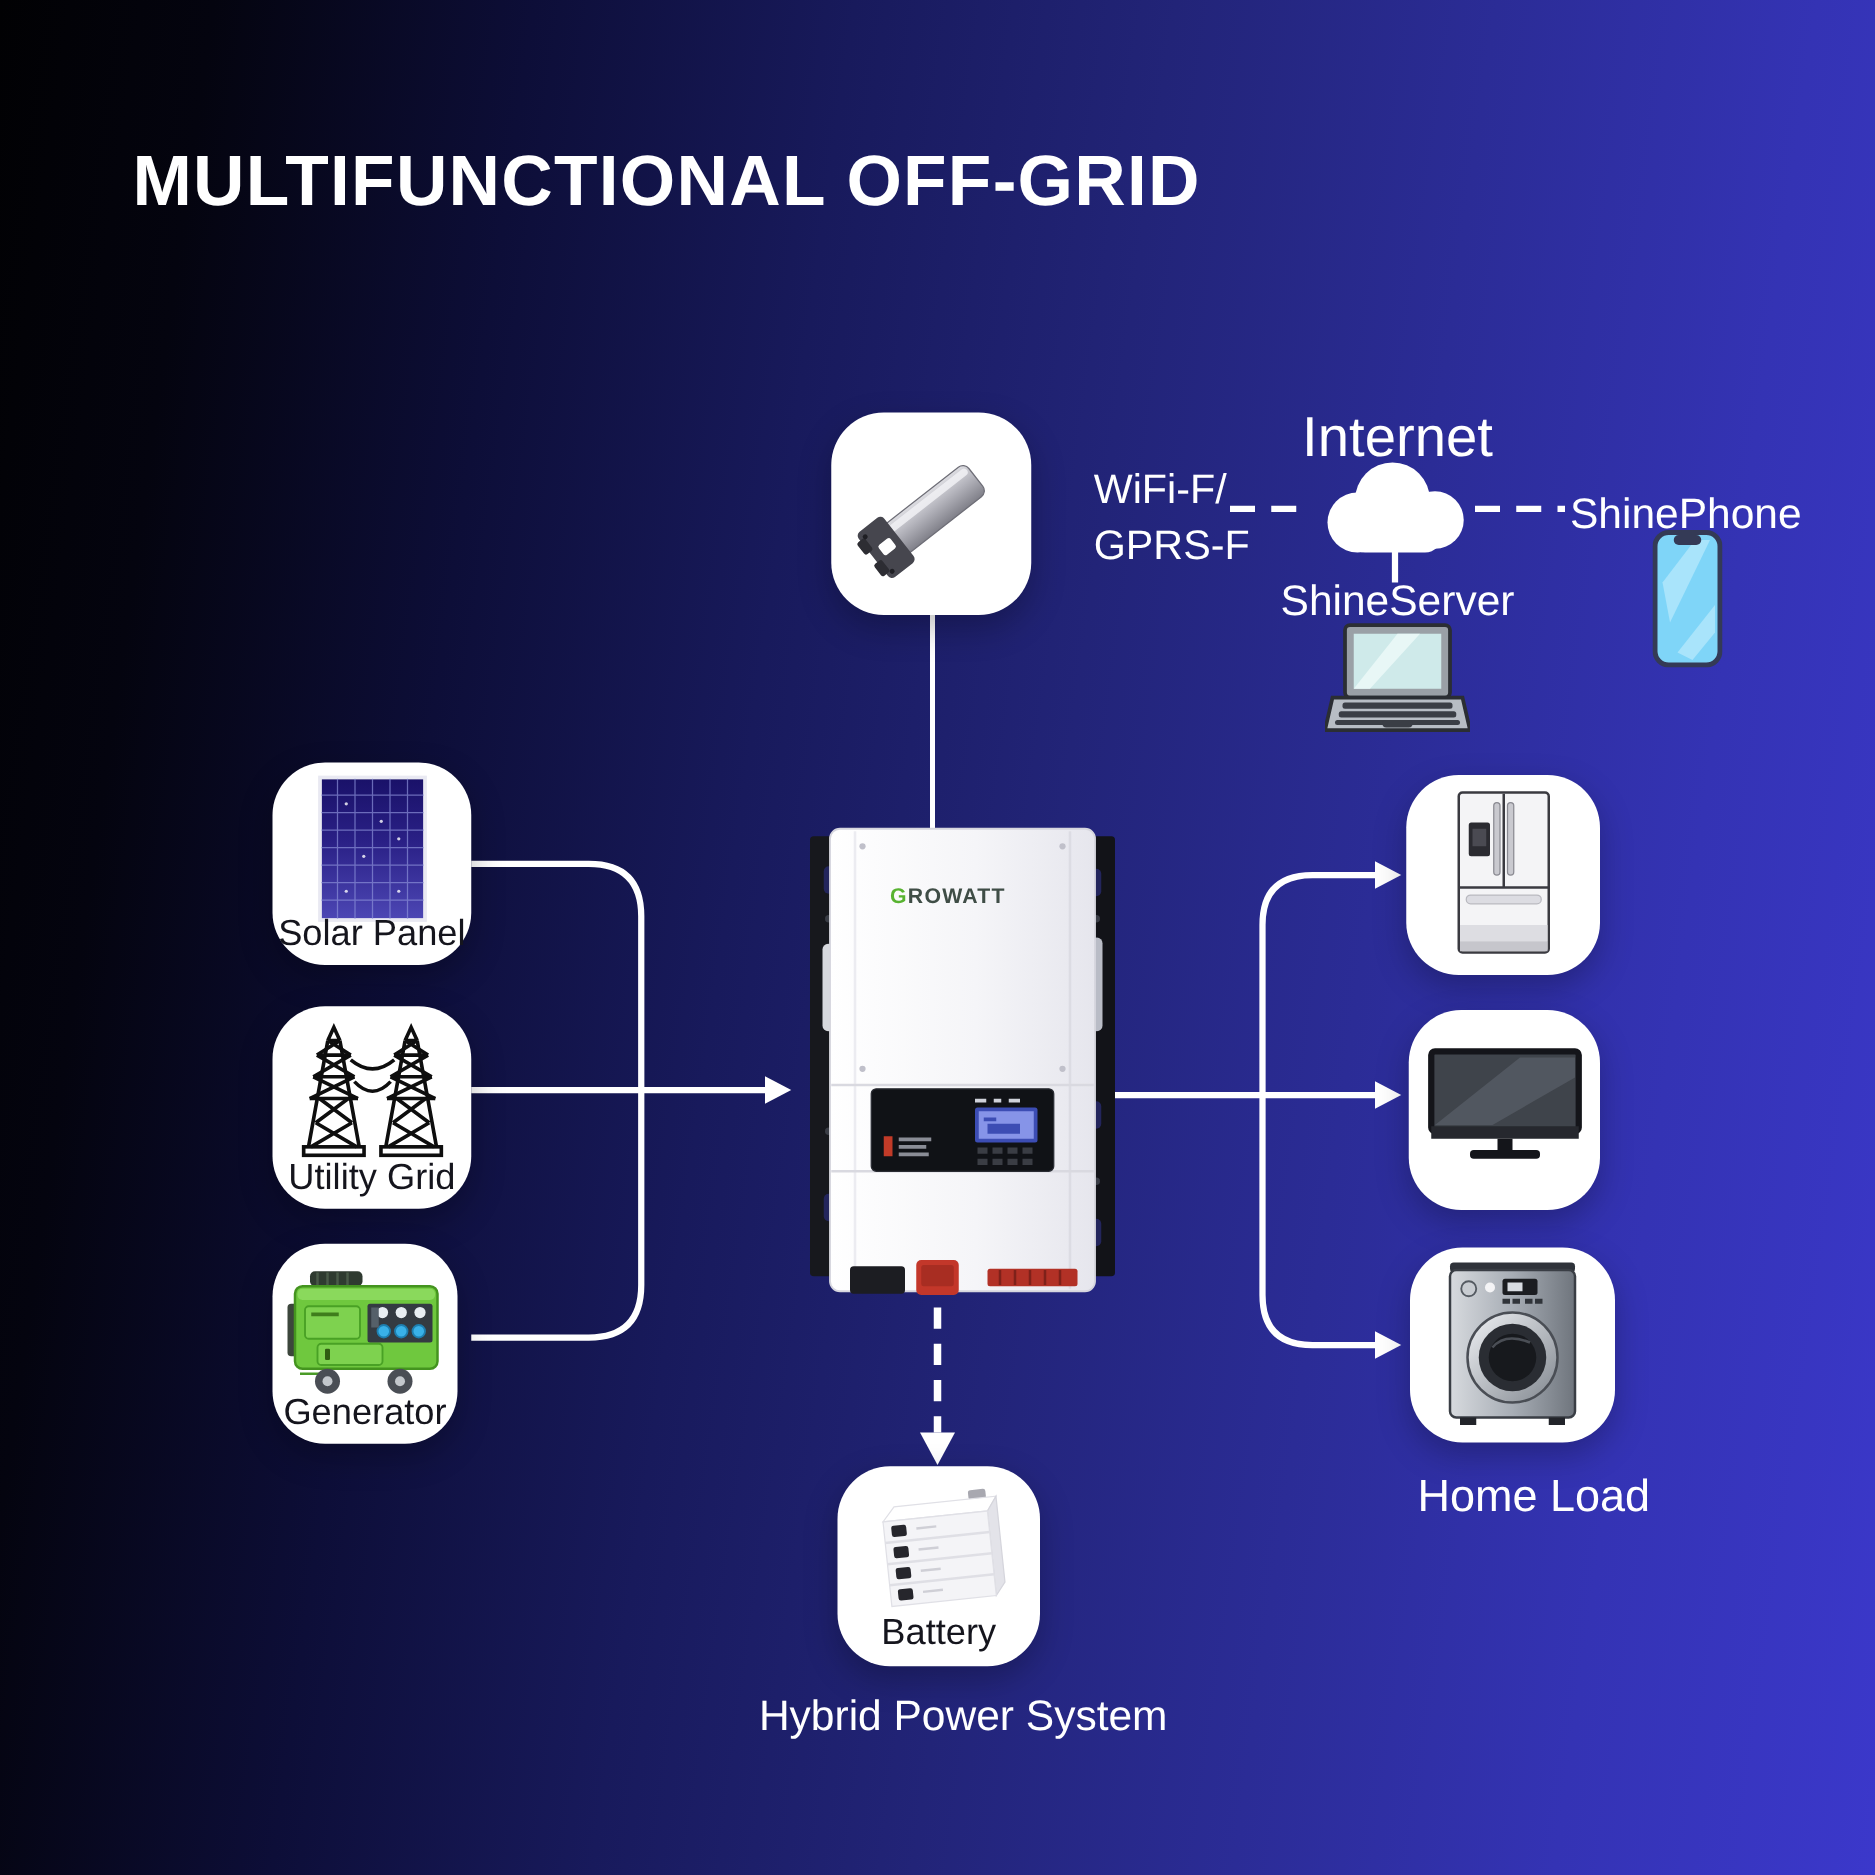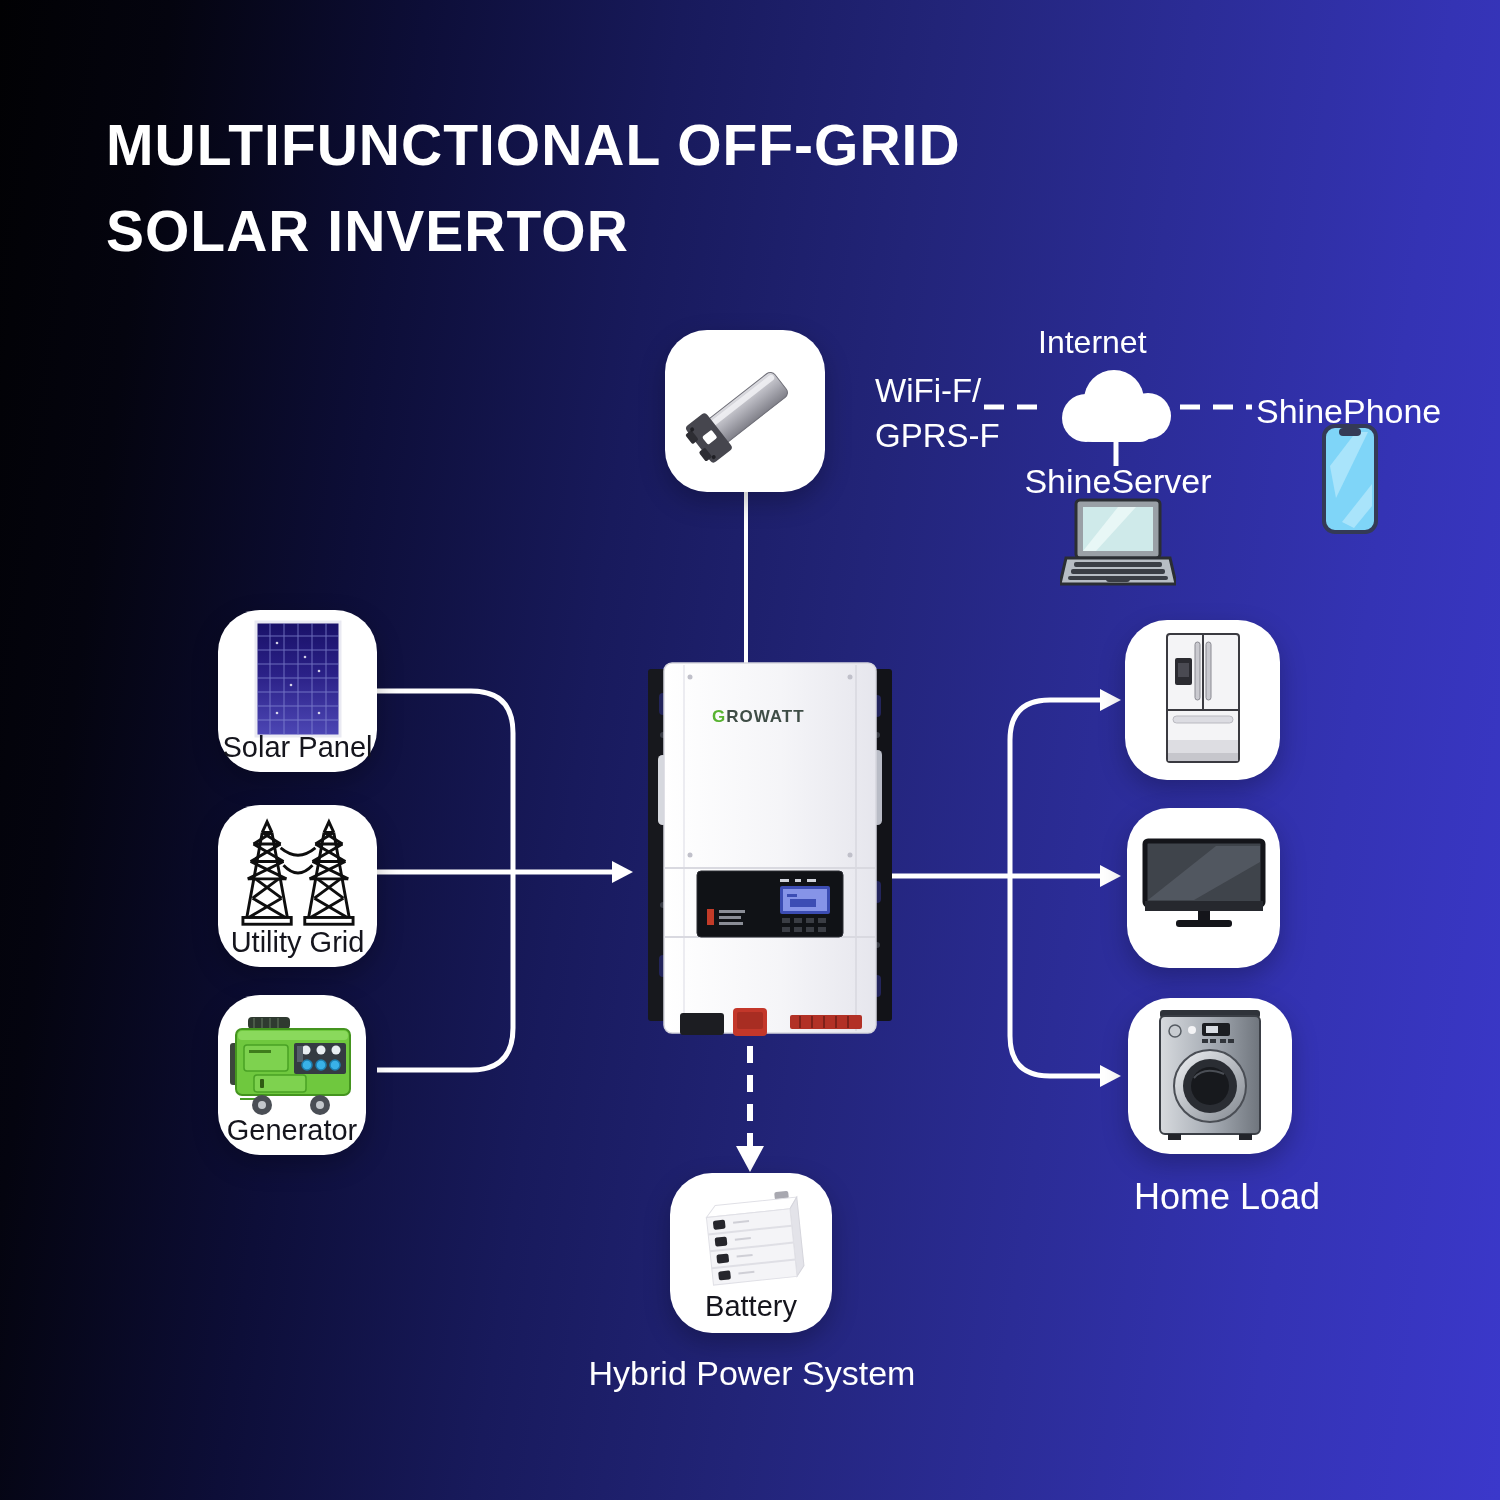--- a/index.html
+++ b/index.html
@@ -23,7 +23,6 @@
 
   <div class="abs title">
     <div>MULTIFUNCTIONAL OFF-GRID</div>
-    <div>SOLAR INVERTOR</div>
   </div>
 
   <svg class="conn" width="1500" height="1500" viewBox="0 0 1500 1500">

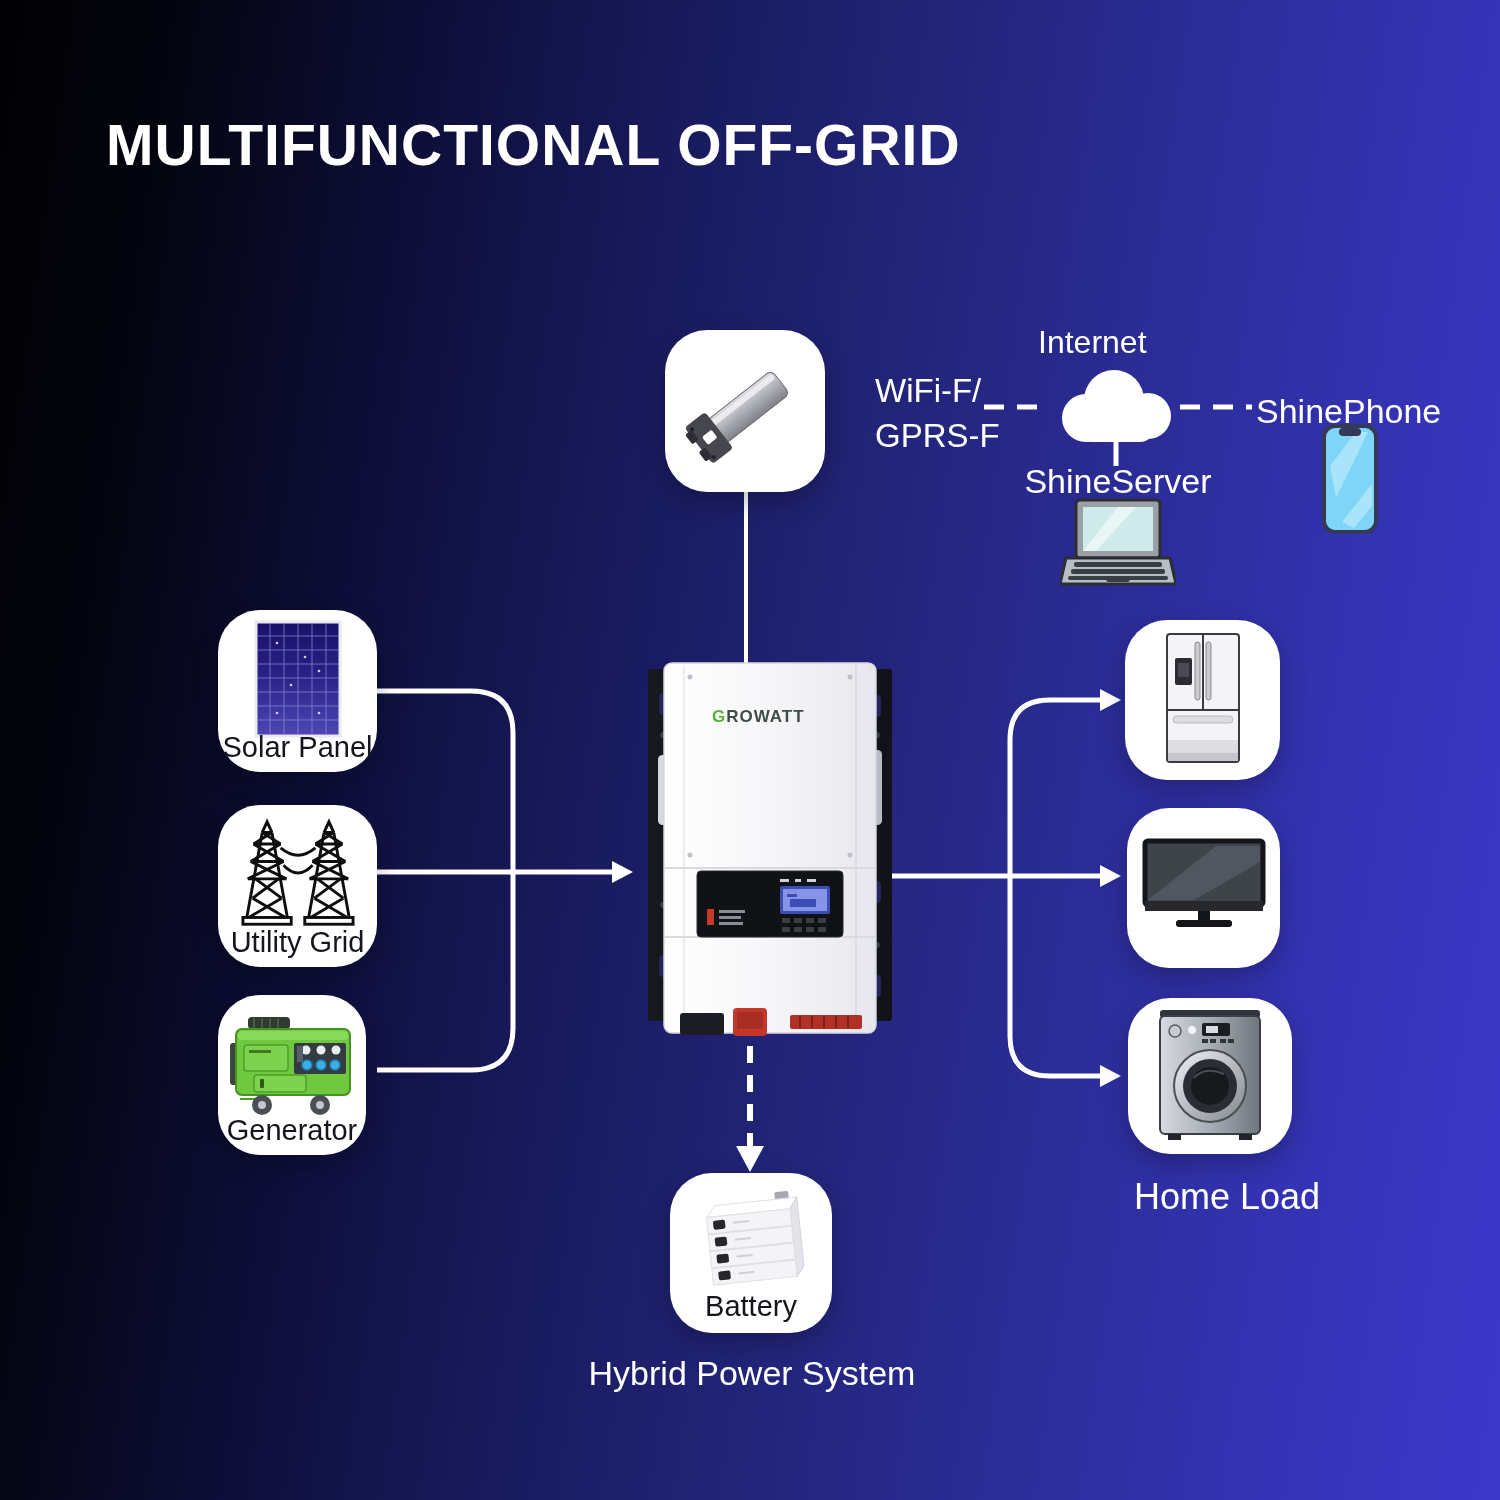--- a/index.html
+++ b/index.html
@@ -72,7 +72,7 @@
     <div>GPRS-F</div>
   </div>
 
-  <div class="wlabel" style="left:1038px;top:324px;width:160px;text-align:left;font-size:32px;">Internet</div>
+  <div class="wlabel" style="left:1038px;top:324px;width:160px;text-align:center;font-size:45px;">Internet</div>
   <svg class="abs" style="left:1048px;top:356px" width="136" height="108" viewBox="0 0 136 108">
     <g fill="#ffffff">
       <circle cx="38" cy="62" r="24"></circle>

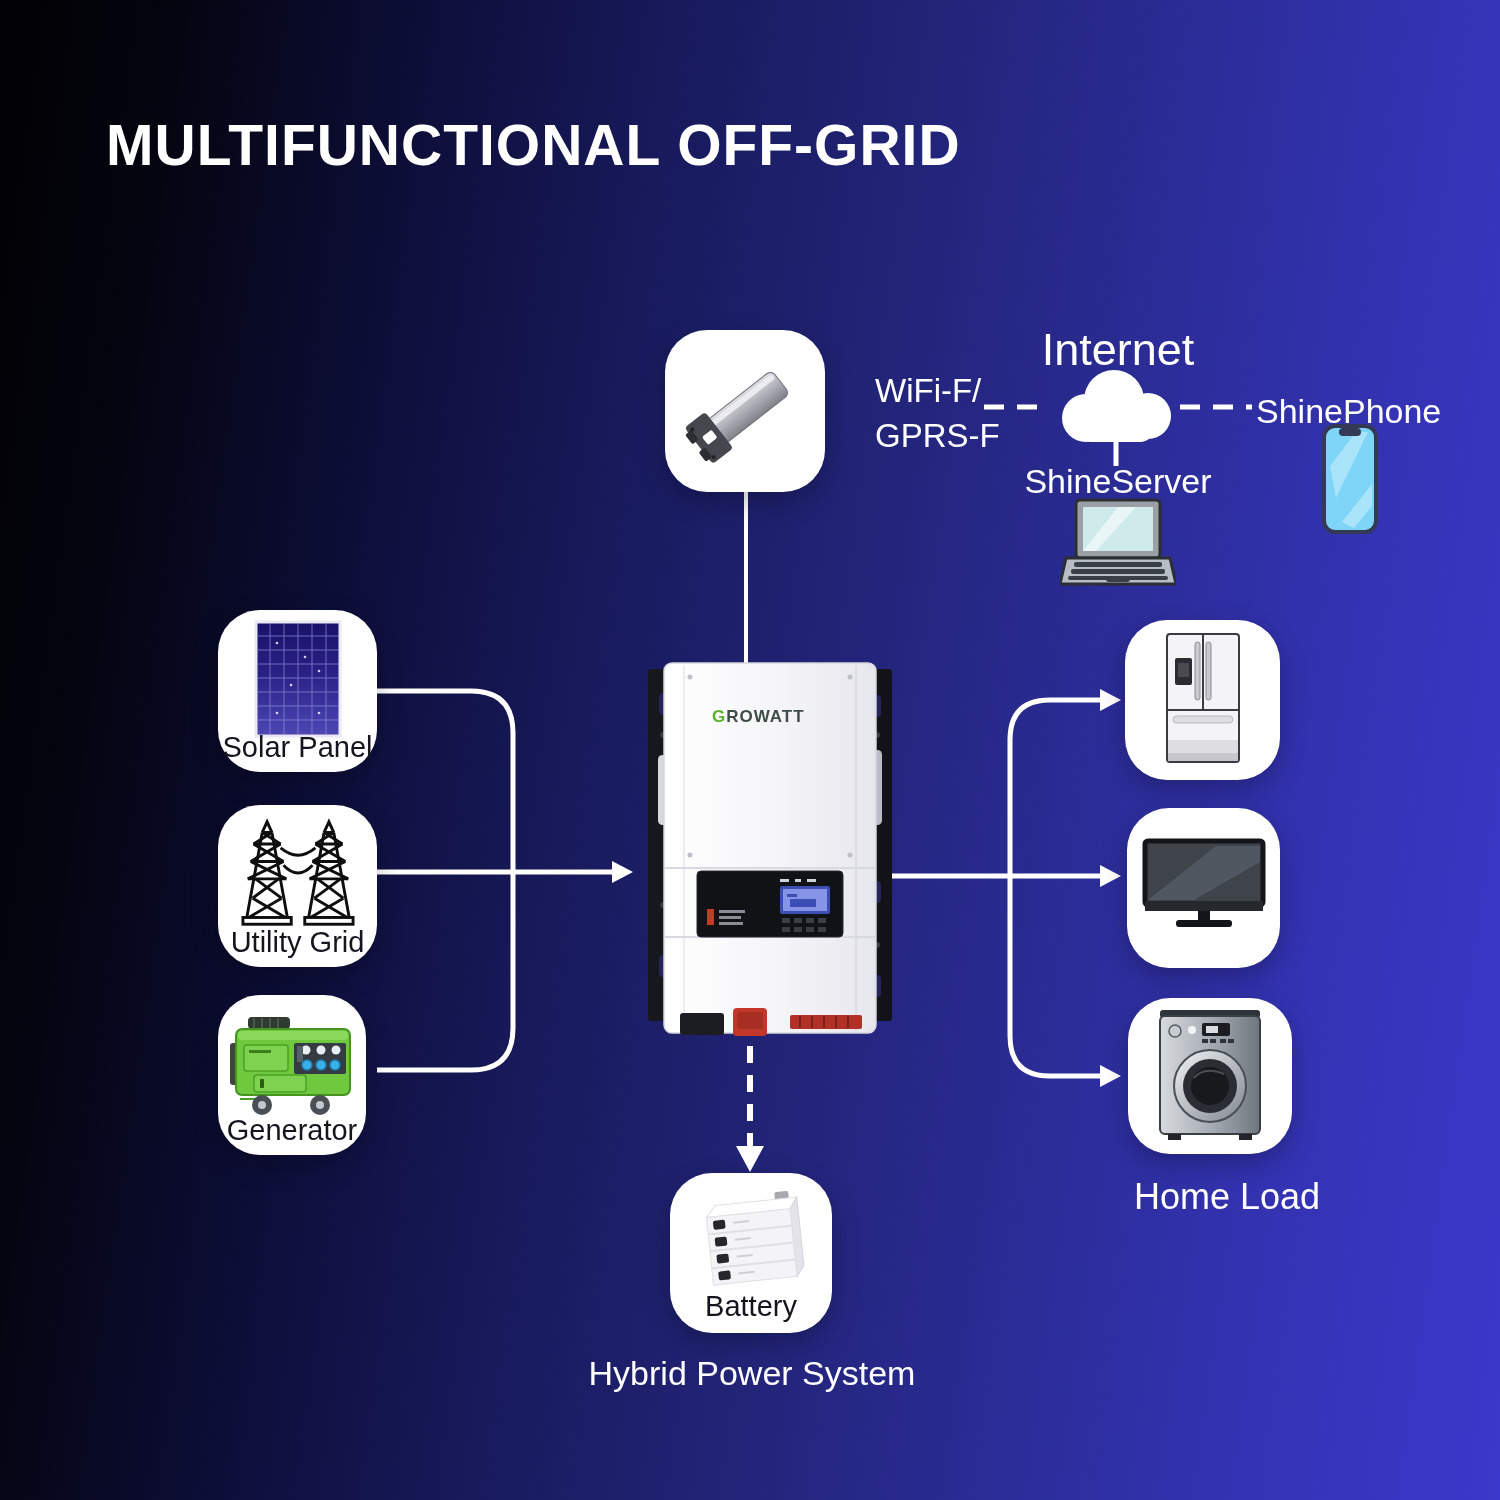--- a/index.html
+++ b/index.html
@@ -315,7 +315,7 @@
     </svg>
     <div class="node-label" style="bottom:10px">Battery</div>
   </div>
-  <div class="wlabel" style="left:570px;top:1354px;width:364px;text-align:center;font-size:34px;">Hybrid Power System</div>
+  <div class="wlabel" style="left:570px;top:1354px;width:364px;text-align:right;font-size:34px;">Hybrid Power System</div>
 
   <div class="node" style="left:1125px;top:620px;width:155px;height:160px;">
     <svg class="node-icon" style="top:10px" width="100" height="140" viewBox="0 0 100 136">

